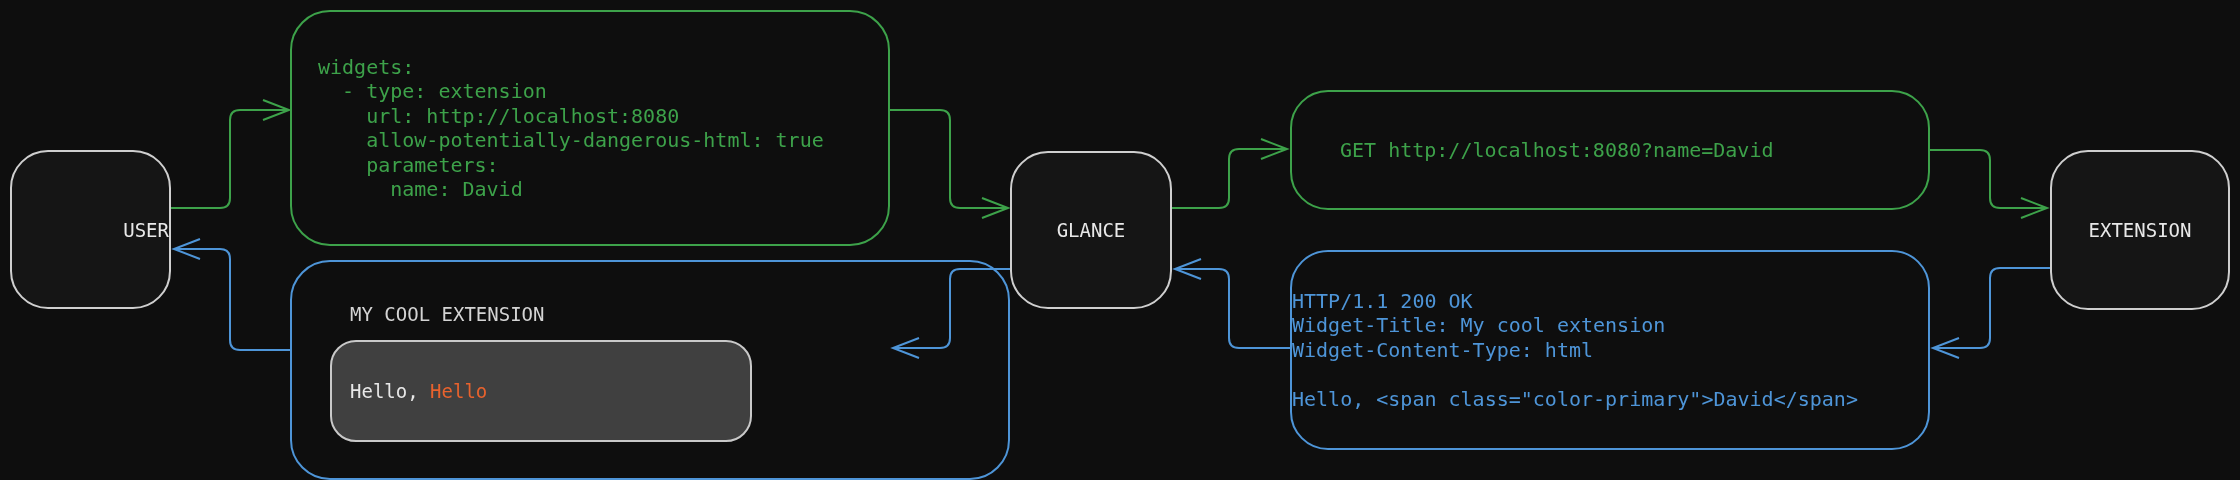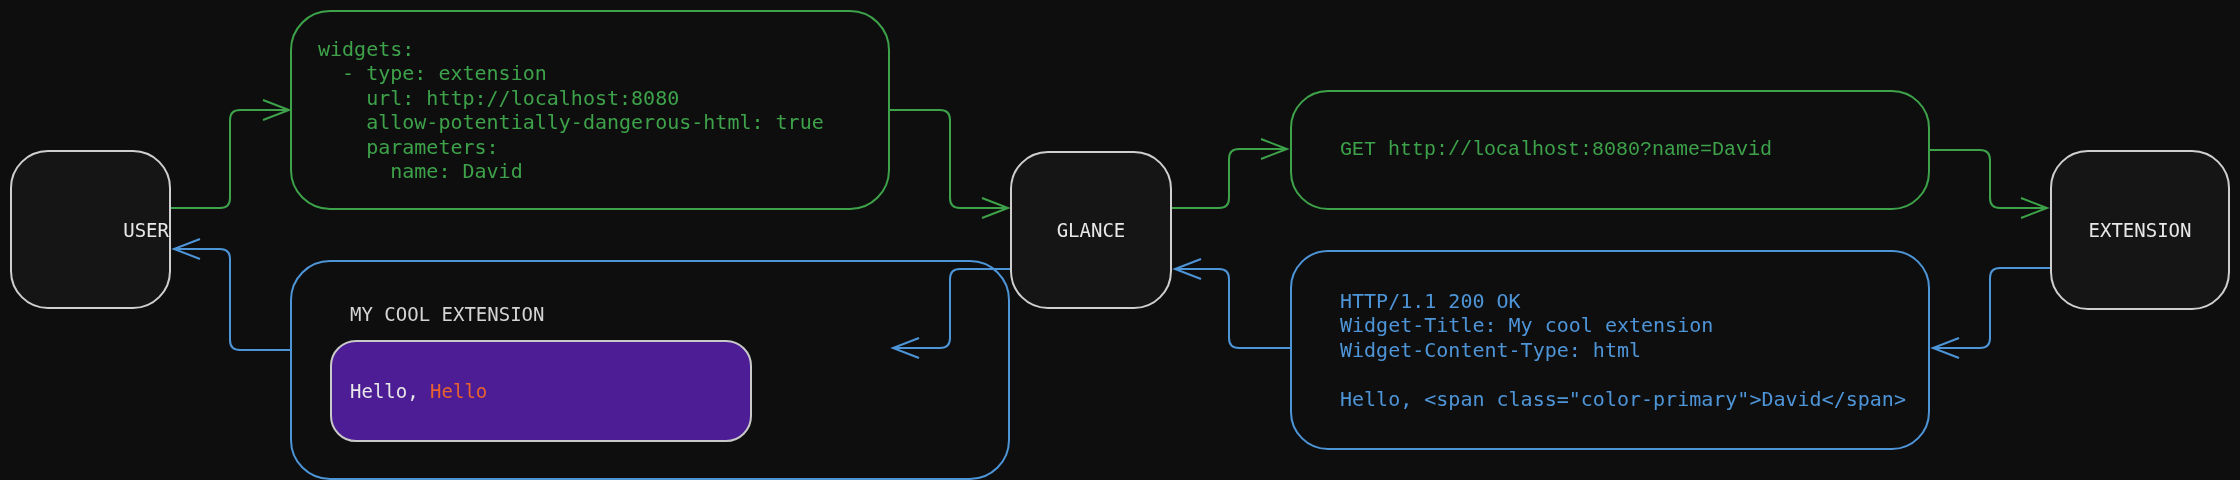--- a/index.html
+++ b/index.html
@@ -59,7 +59,7 @@
   .blue-box{border:2px solid var(--blue);}
   .blue-box pre{color:var(--blue);}
 
-  #box-config{left:290px;top:10px;width:600px;height:200px;}
+  #box-config{left:290px;top:10px;width:600px;height:236px;}
   #box-config pre{padding-left:26px;}
   #box-request{left:1290px;top:90px;width:640px;height:120px;border-radius:38px;font-family:Liberation Mono, monospace;}
   #box-request pre{padding-left:48px;}

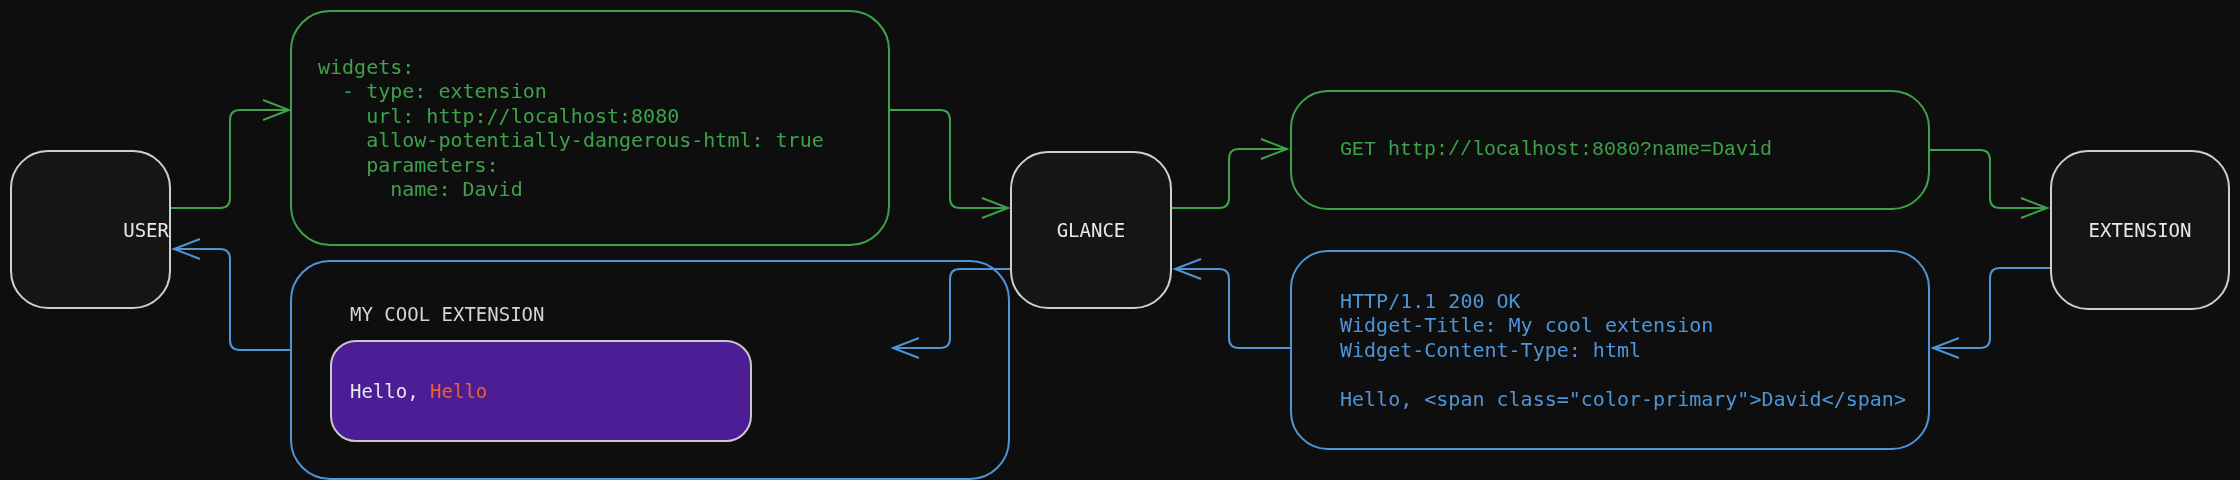--- a/index.html
+++ b/index.html
@@ -61,7 +61,7 @@
 
   #box-config{left:290px;top:10px;width:600px;height:236px;}
   #box-config pre{padding-left:26px;}
-  #box-request{left:1290px;top:90px;width:640px;height:120px;border-radius:38px;font-family:Liberation Mono, monospace;}
+  #box-request{left:1290px;top:90px;width:640px;height:120px;border-radius:38px;}
   #box-request pre{padding-left:48px;}
   #box-response{left:1290px;top:250px;width:640px;height:200px;border-radius:38px;}
   #box-response pre{padding-left:48px;}

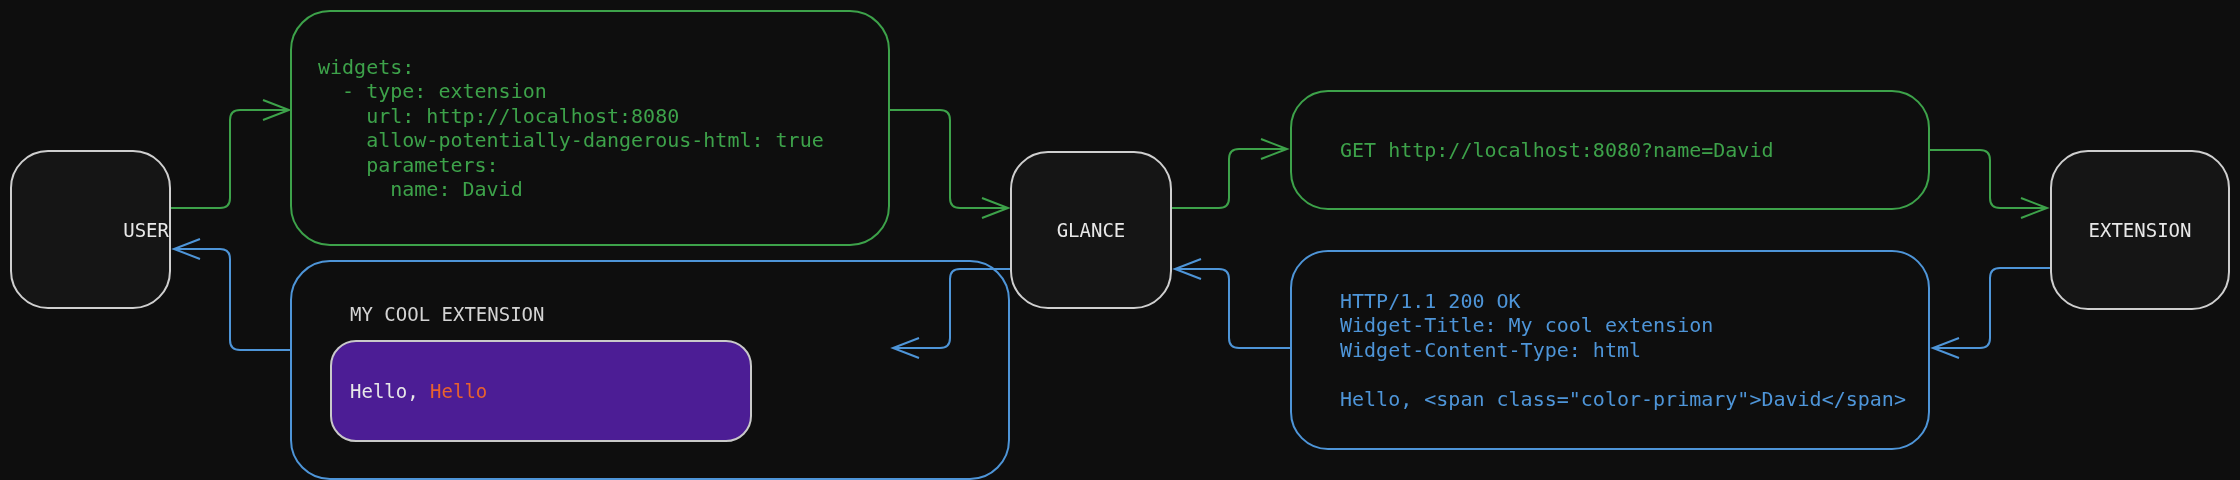--- a/index.html
+++ b/index.html
@@ -64,7 +64,7 @@
   #box-request{left:1290px;top:90px;width:640px;height:120px;border-radius:38px;}
   #box-request pre{padding-left:48px;}
   #box-response{left:1290px;top:250px;width:640px;height:200px;border-radius:38px;}
-  #box-response pre{padding-left:48px;}
+  #box-response pre{}
 
   #box-widget{left:290px;top:260px;width:720px;height:220px;display:block;}
   .widget-title{

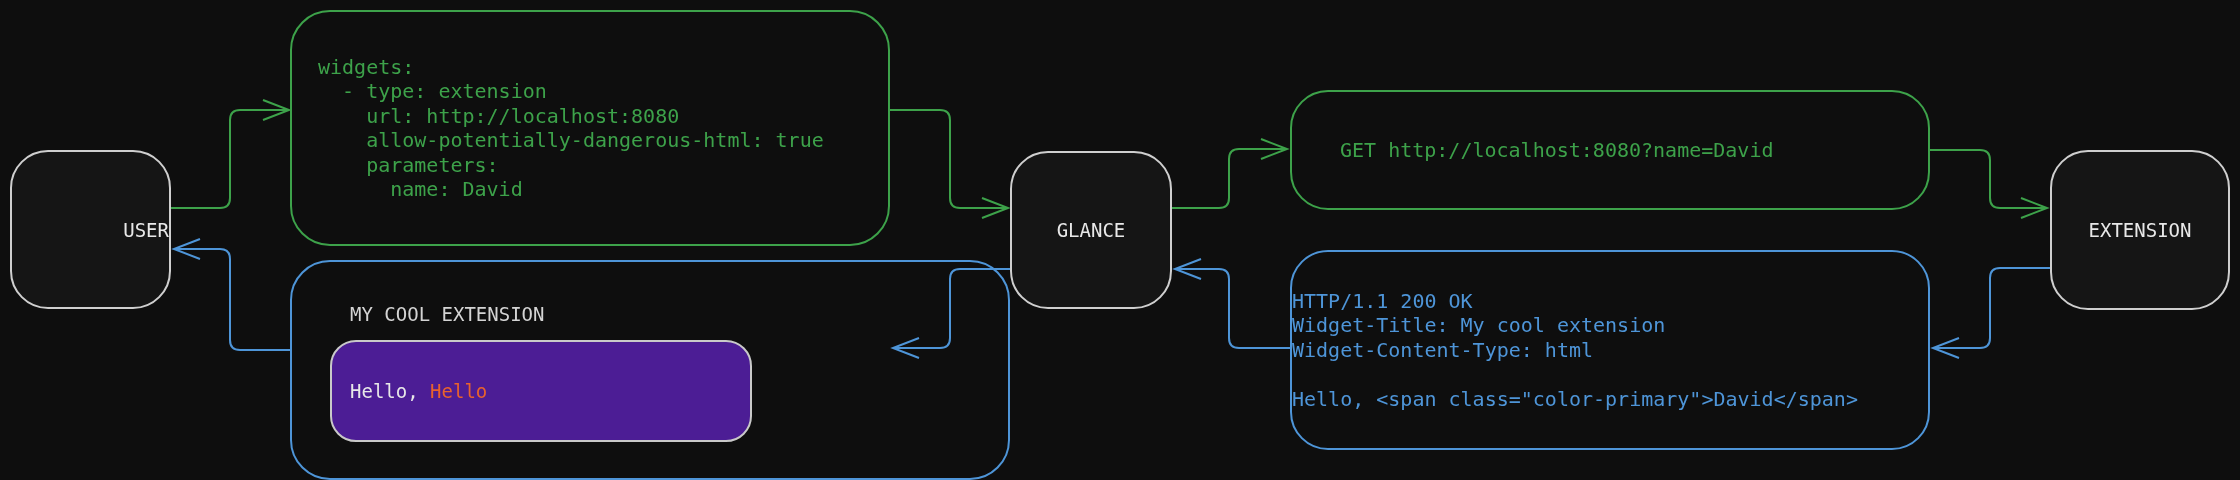--- a/index.html
+++ b/index.html
@@ -76,7 +76,7 @@
     position:absolute;left:38px;top:78px;width:422px;height:102px;
     border:2px solid var(--inner-border);
     border-radius:26px;
-    background:#4c1d95;
+    background:#404040;
     display:flex;align-items:center;
     padding-left:18px;
   }

